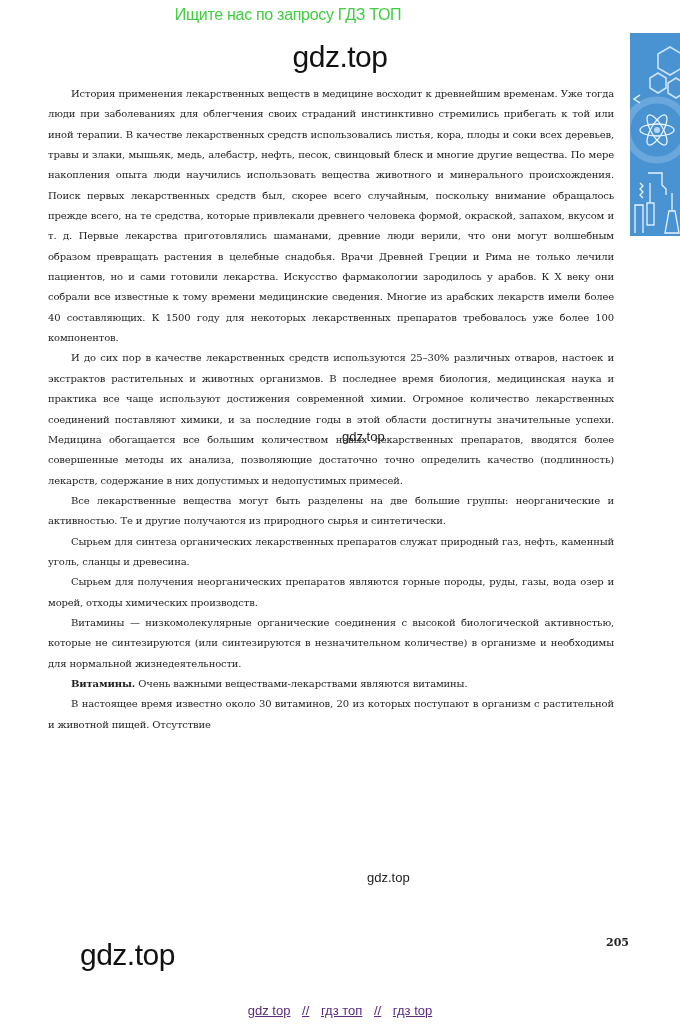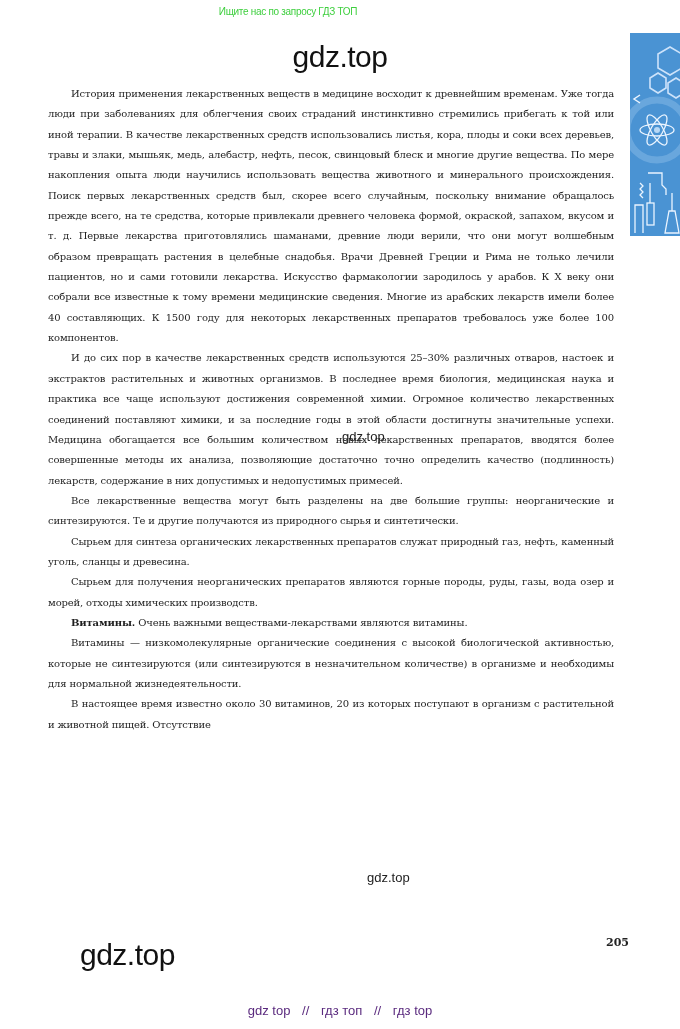--- a/index.html
+++ b/index.html
@@ -12,7 +12,7 @@
     .top-banner {
       position: absolute; top: 6px; left: 0; width: 576px; text-align: center;
       font-family: "Liberation Sans", "DejaVu Sans", sans-serif;
-      font-size: 10px; color: #3ecf3e; letter-spacing: -0.3px;
+      font-size: 16px; color: #3ecf3e; letter-spacing: -0.3px;
     }
     .wm-large {
       position: absolute; font-family: "Liberation Sans", "DejaVu Sans", sans-serif;

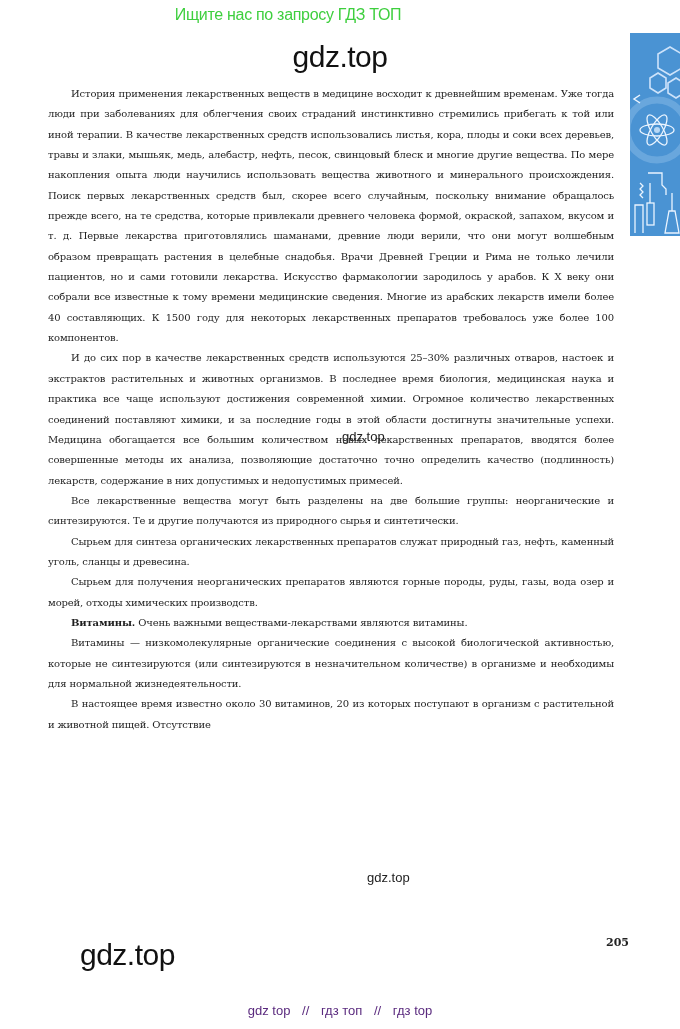--- a/index.html
+++ b/index.html
@@ -84,7 +84,7 @@
 <div class="content">
   <p>История применения лекарственных веществ в медицине восходит к древнейшим временам. Уже тогда люди при заболеваниях для об­легчения своих страданий инстинктивно стремились прибегать к той или иной терапии. В качестве лекарственных средств использовались листья, кора, плоды и соки всех деревьев, травы и злаки, мышьяк, медь, алебастр, нефть, песок, свинцовый блеск и многие другие ве­щества. По мере накопления опыта люди научились использовать вещества животного и минерального происхождения. Поиск первых лекарственных средств был, скорее всего случайным, поскольку вни­мание обращалось прежде всего, на те средства, которые привлекали древнего человека формой, окраской, запахом, вкусом и т. д. Первые лекарства приготовлялись шаманами, древние люди верили, что они могут волшебным образом превращать растения в целебные снадобья. Врачи Древней Греции и Рима не только лечили пациентов, но и сами готовили лекарства. Искусство фармакологии зародилось у арабов. К X веку они собрали все известные к тому времени медицинские све­дения. Многие из арабских лекарств имели более 40 составляющих. К 1500 году для некоторых лекарственных препаратов требовалось уже более 100 компонентов.</p>
   <p>И до сих пор в качестве лекарственных средств используются 25–30% различных отваров, настоек и экстрактов растительных и животных организмов. В последнее время биология, медицинская на­ука и практика все чаще используют достижения современной химии. Огромное количество лекарственных соединений поставляют химики, и за последние годы в этой области достигнуты значительные успехи. Медицина обогащается все большим количеством новых лекарственных препаратов, вводятся более совершенные методы их анализа, позволя­ющие достаточно точно определить качество (подлинность) лекарств, содержание в них допустимых и недопустимых примесей.</p>
-  <p><span>Все лекарственные вещества могут быть разделены на две большие группы: </span><span class="ital">неорганические</span><span> и </span><span class="ital">синтезируются</span><span>. Те и другие получаются из природного сырья и синтетически.</span></p>
+  <p><span>Все лекарственные вещества могут быть разделены на две большие группы: </span><span class="ital">неорганические</span><span> и </span><span class="ital">активностью</span><span>. Те и другие получаются из природного сырья и синтетически.</span></p>
   <p>Сырьем для синтеза органических лекарственных препаратов служат природный газ, нефть, каменный уголь, сланцы и древесина.</p>
   <p>Сырьем для получения неорганических препаратов являются горные породы, руды, газы, вода озер и морей, отходы химических производств.</p>
   <p><span class="bold">Витамины.</span><span> Очень важными веществами-лекарствами являются витамины.</span></p>

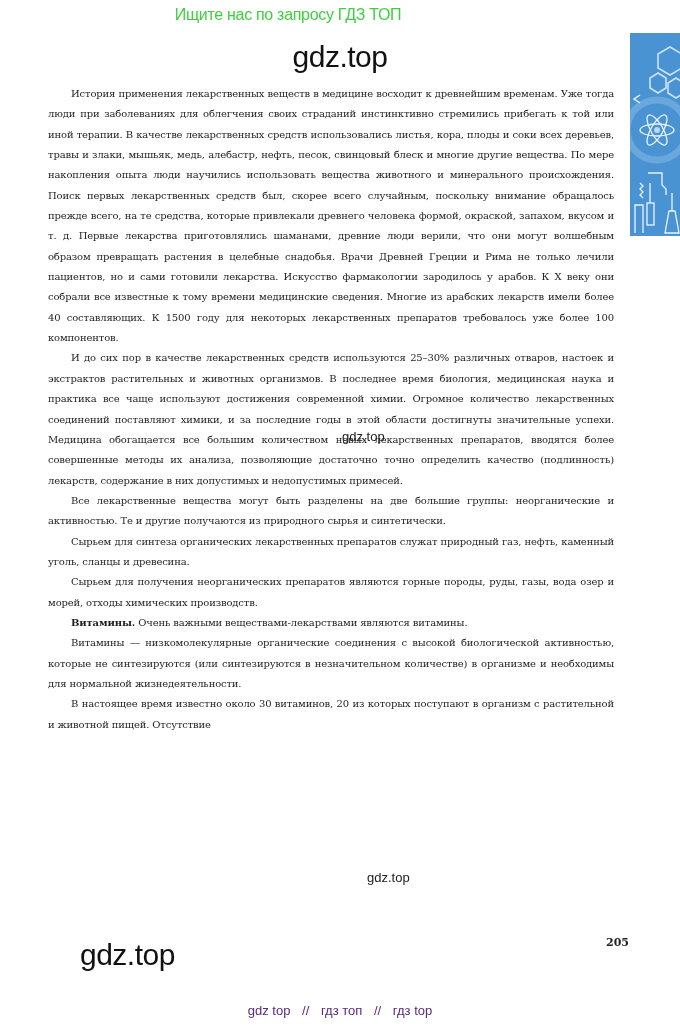--- a/index.html
+++ b/index.html
@@ -87,8 +87,8 @@
   <p><span>Все лекарственные вещества могут быть разделены на две большие группы: </span><span class="ital">неорганические</span><span> и </span><span class="ital">активностью</span><span>. Те и другие получаются из природного сырья и синтетически.</span></p>
   <p>Сырьем для синтеза органических лекарственных препаратов служат природный газ, нефть, каменный уголь, сланцы и древесина.</p>
   <p>Сырьем для получения неорганических препаратов являются горные породы, руды, газы, вода озер и морей, отходы химических производств.</p>
+  <p><span class="ital">Витамины</span><span> — низкомолекулярные органические соединения с вы­сокой биологической активностью, которые не синтезируются (или синтезируются в незначительном количестве) в организме и необходимы для нормальной жизнедеятельности.</span></p>
   <p><span class="bold">Витамины.</span><span> Очень важными веществами-лекарствами являются витамины.</span></p>
-  <p><span class="ital">Витамины</span><span> — низкомолекулярные органические соединения с вы­сокой биологической активностью, которые не синтезируются (или синтезируются в незначительном количестве) в организме и необходимы для нормальной жизнедеятельности.</span></p>
   <p>В настоящее время известно около 30 витаминов, 20 из которых поступают в организм с растительной и животной пищей. Отсутствие</p>
 </div>
 

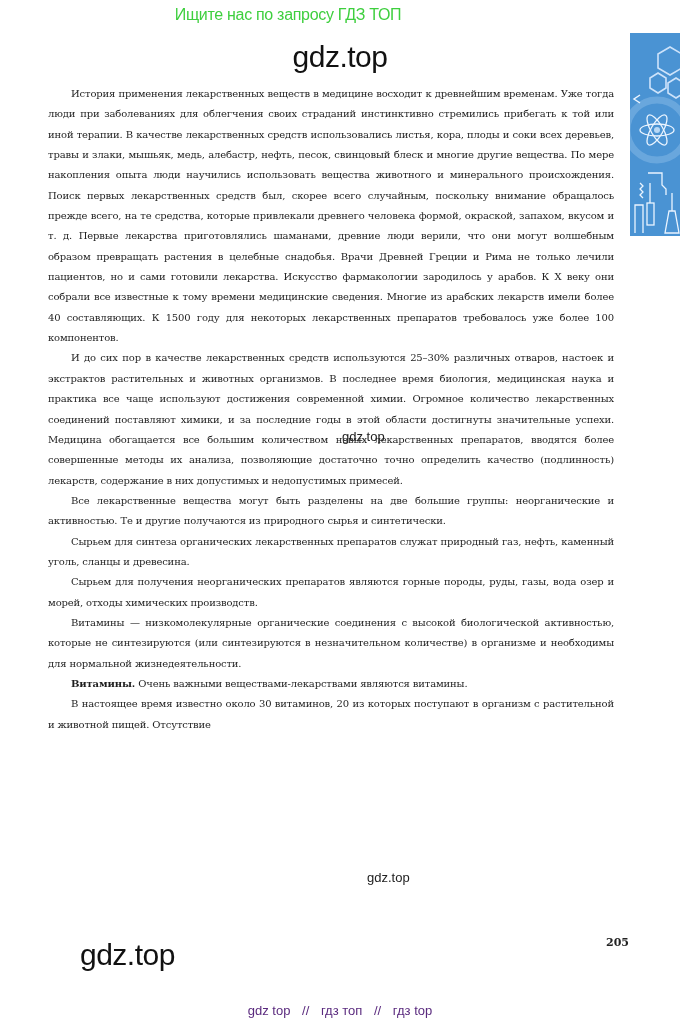--- a/index.html
+++ b/index.html
@@ -45,7 +45,7 @@
       font-family: "Liberation Sans", "DejaVu Sans", sans-serif;
       font-size: 13px; color: #5a2a7e;
     }
-    .footer-links span { margin: 16px 4px; }
+    .footer-links span { margin: 16px 4px; text-decoration: underline; }
   </style>
 </head>
 <body>

